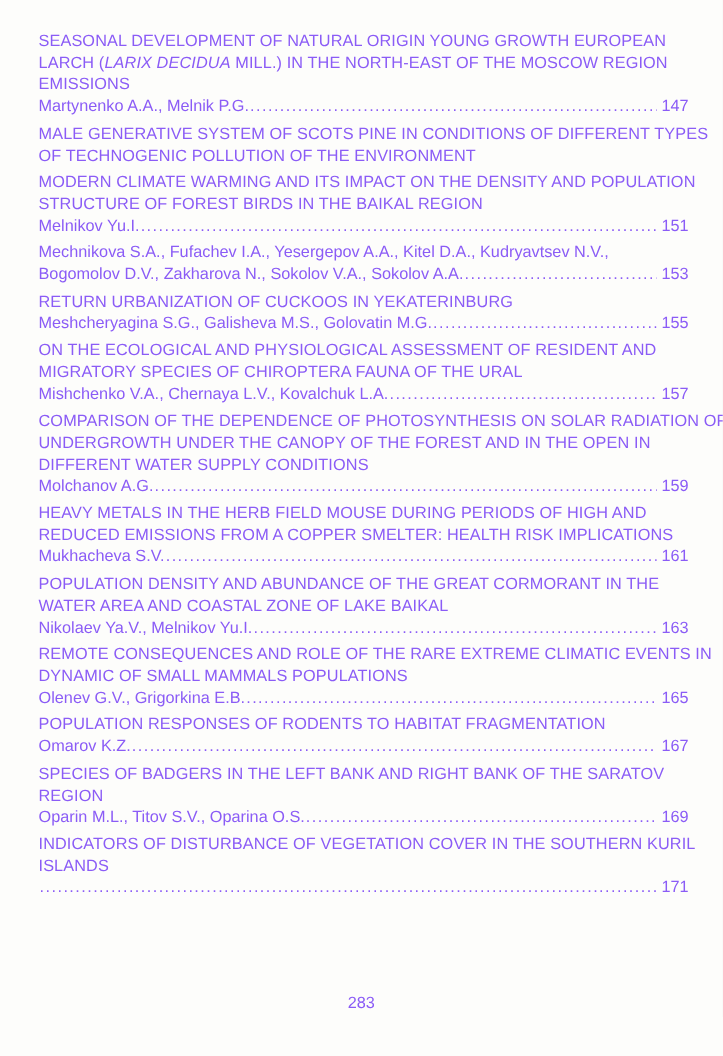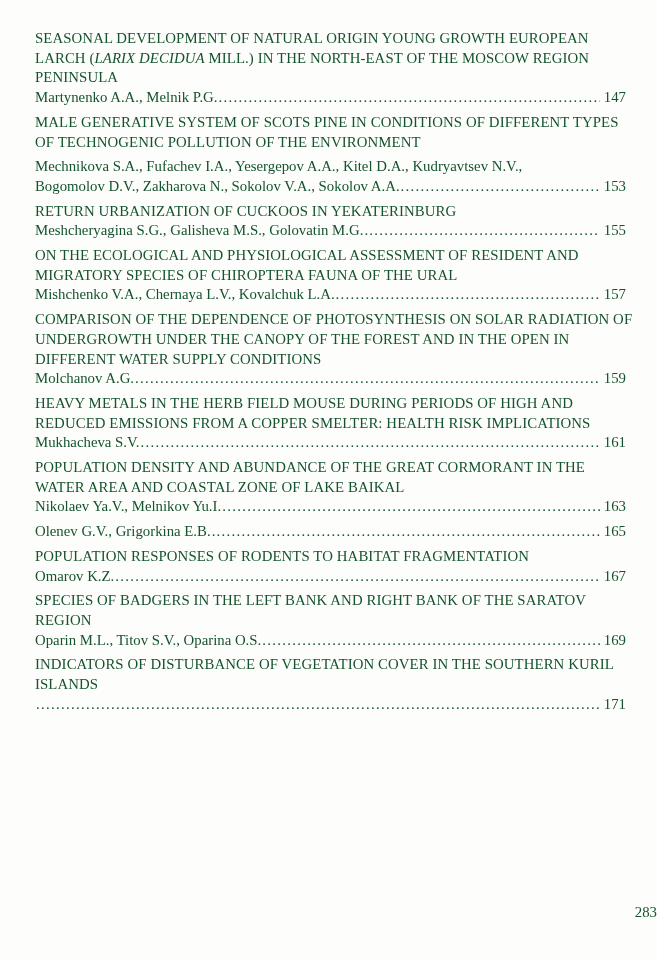--- a/index.html
+++ b/index.html
@@ -12,8 +12,8 @@
     position: relative;
     width: 657px; height: 960px;
     background: #fdfdfb;
-    color: #14532d;
-    font-family: Liberation Serif, serif;
+    color: #8b5cf6;
+    font-family: Liberation Sans, sans-serif;
   }
   .content {
     position: absolute;

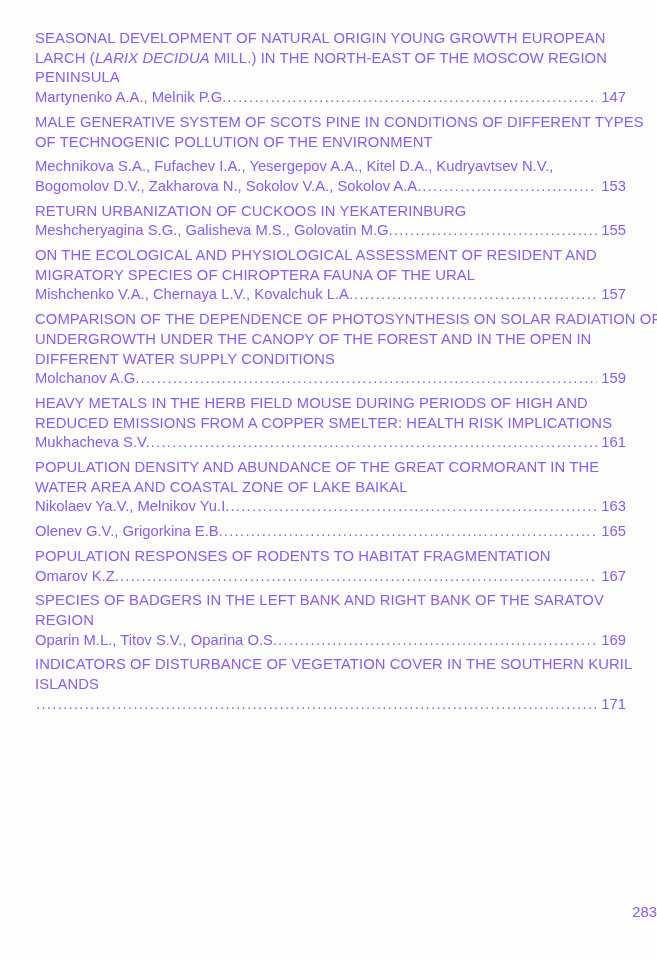--- a/index.html
+++ b/index.html
@@ -67,7 +67,7 @@
     <div class="title">
           <div class="title-line">SEASONAL DEVELOPMENT OF NATURAL ORIGIN YOUNG GROWTH EUROPEAN</div>
           <div class="title-line"><span>LARCH (</span><span class="italic">LARIX DECIDUA</span><span> MILL.) IN THE NORTH-EAST OF THE MOSCOW REGION</span></div>
-          <div class="title-line">PENINSULA</div>
+          <div class="title-line">EMISSIONS</div>
         </div>
     <div class="authors-block">
           <div class="author-line last">

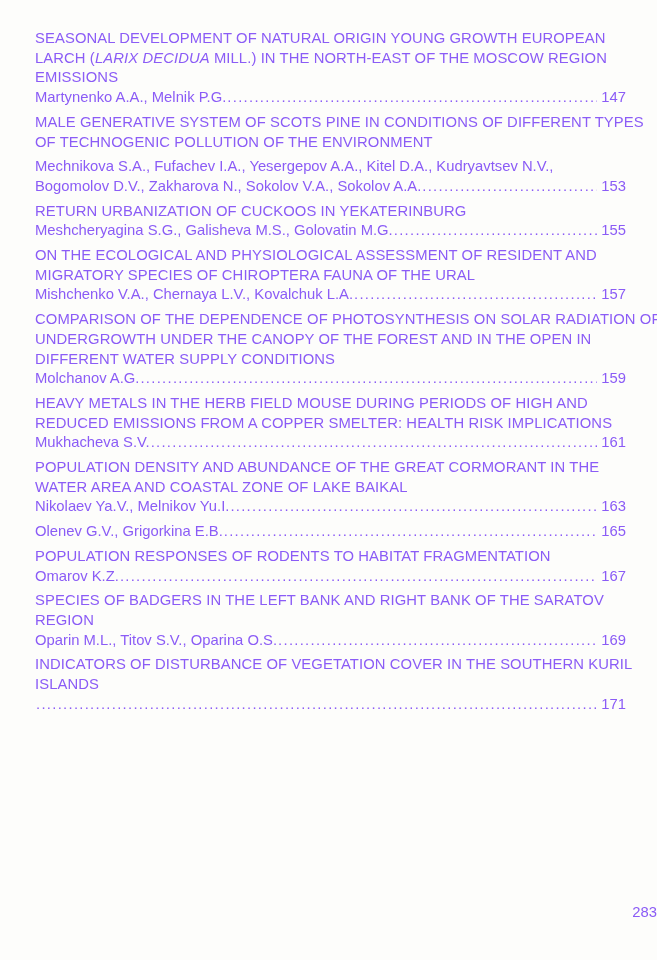--- a/index.html
+++ b/index.html
@@ -84,6 +84,19 @@
         </div>
   </div>
       <div class="entry">
+    <div class="title">
+          <div class="title-line">MODERN CLIMATE WARMING AND ITS IMPACT ON THE DENSITY AND POPULATION</div>
+          <div class="title-line">STRUCTURE OF FOREST BIRDS IN THE BAIKAL REGION</div>
+        </div>
+    <div class="authors-block">
+          <div class="author-line last">
+            <span class="authors-text">Melnikov Yu.I.</span>
+            <span class="dots"></span>
+            <span class="pagenum">151</span>
+          </div>
+        </div>
+  </div>
+      <div class="entry">
     <div class="authors-block">
           <div class="author-line"><span class="authors-text">Mechnikova S.A., Fufachev I.A., Yesergepov A.A., Kitel D.A., Kudryavtsev N.V.,</span></div>
           <div class="author-line last">

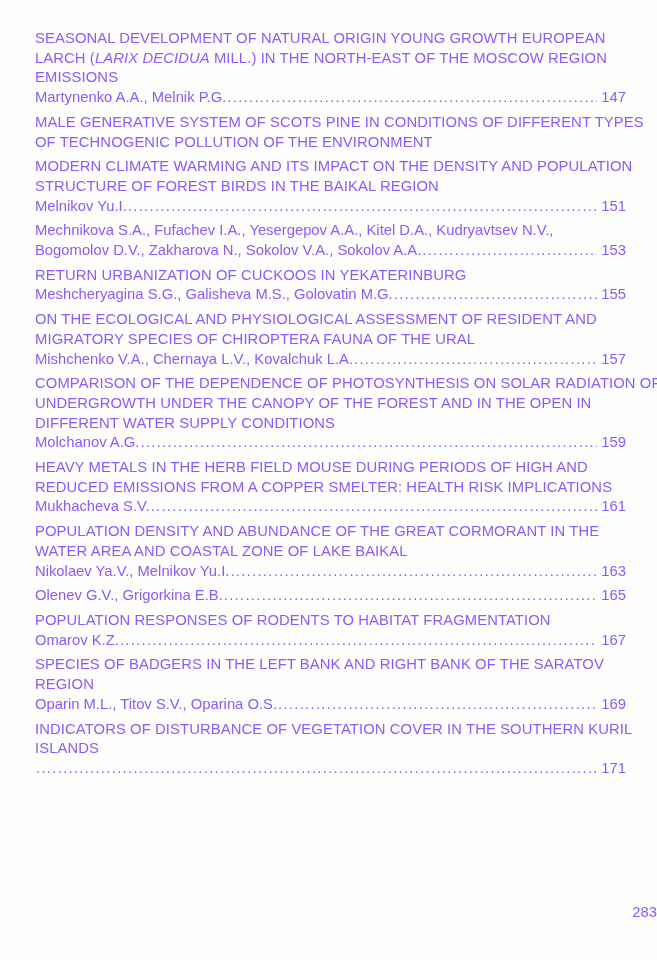--- a/index.html
+++ b/index.html
@@ -172,6 +172,10 @@
         </div>
   </div>
       <div class="entry">
+    <div class="title">
+          <div class="title-line">REMOTE CONSEQUENCES AND ROLE OF THE RARE EXTREME CLIMATIC EVENTS IN</div>
+          <div class="title-line">DYNAMIC OF SMALL MAMMALS POPULATIONS</div>
+        </div>
     <div class="authors-block">
           <div class="author-line last">
             <span class="authors-text">Olenev G.V., Grigorkina E.B.</span>

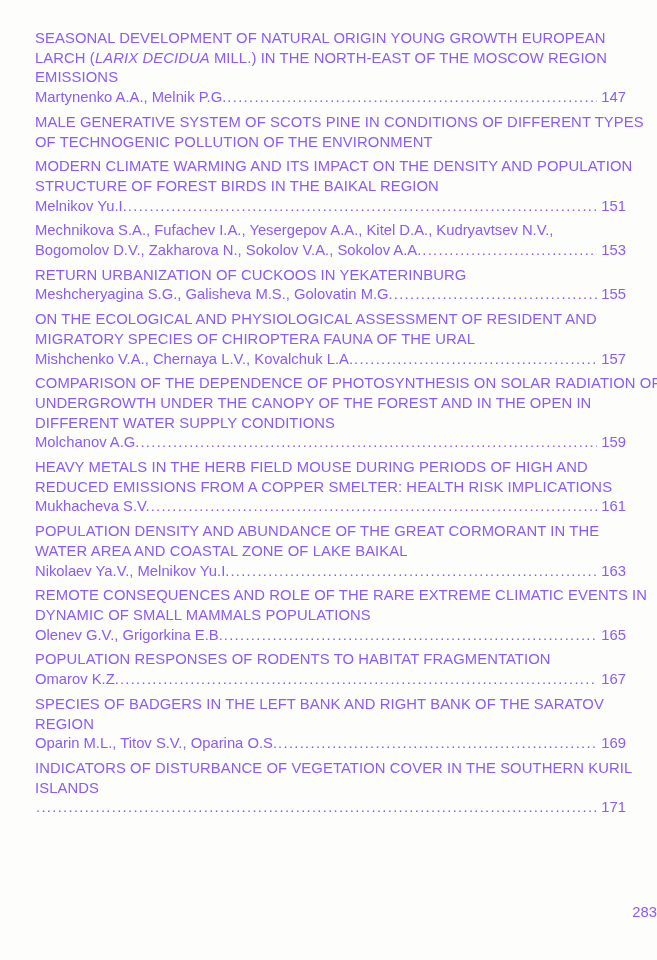--- a/index.html
+++ b/index.html
@@ -53,7 +53,7 @@
     position: absolute;
     left: 0; right: 0;
     top: 903px;
-    text-align: right;
+    text-align: center;
     font-size: 14.8px;
     line-height: 19.7px;
   }

